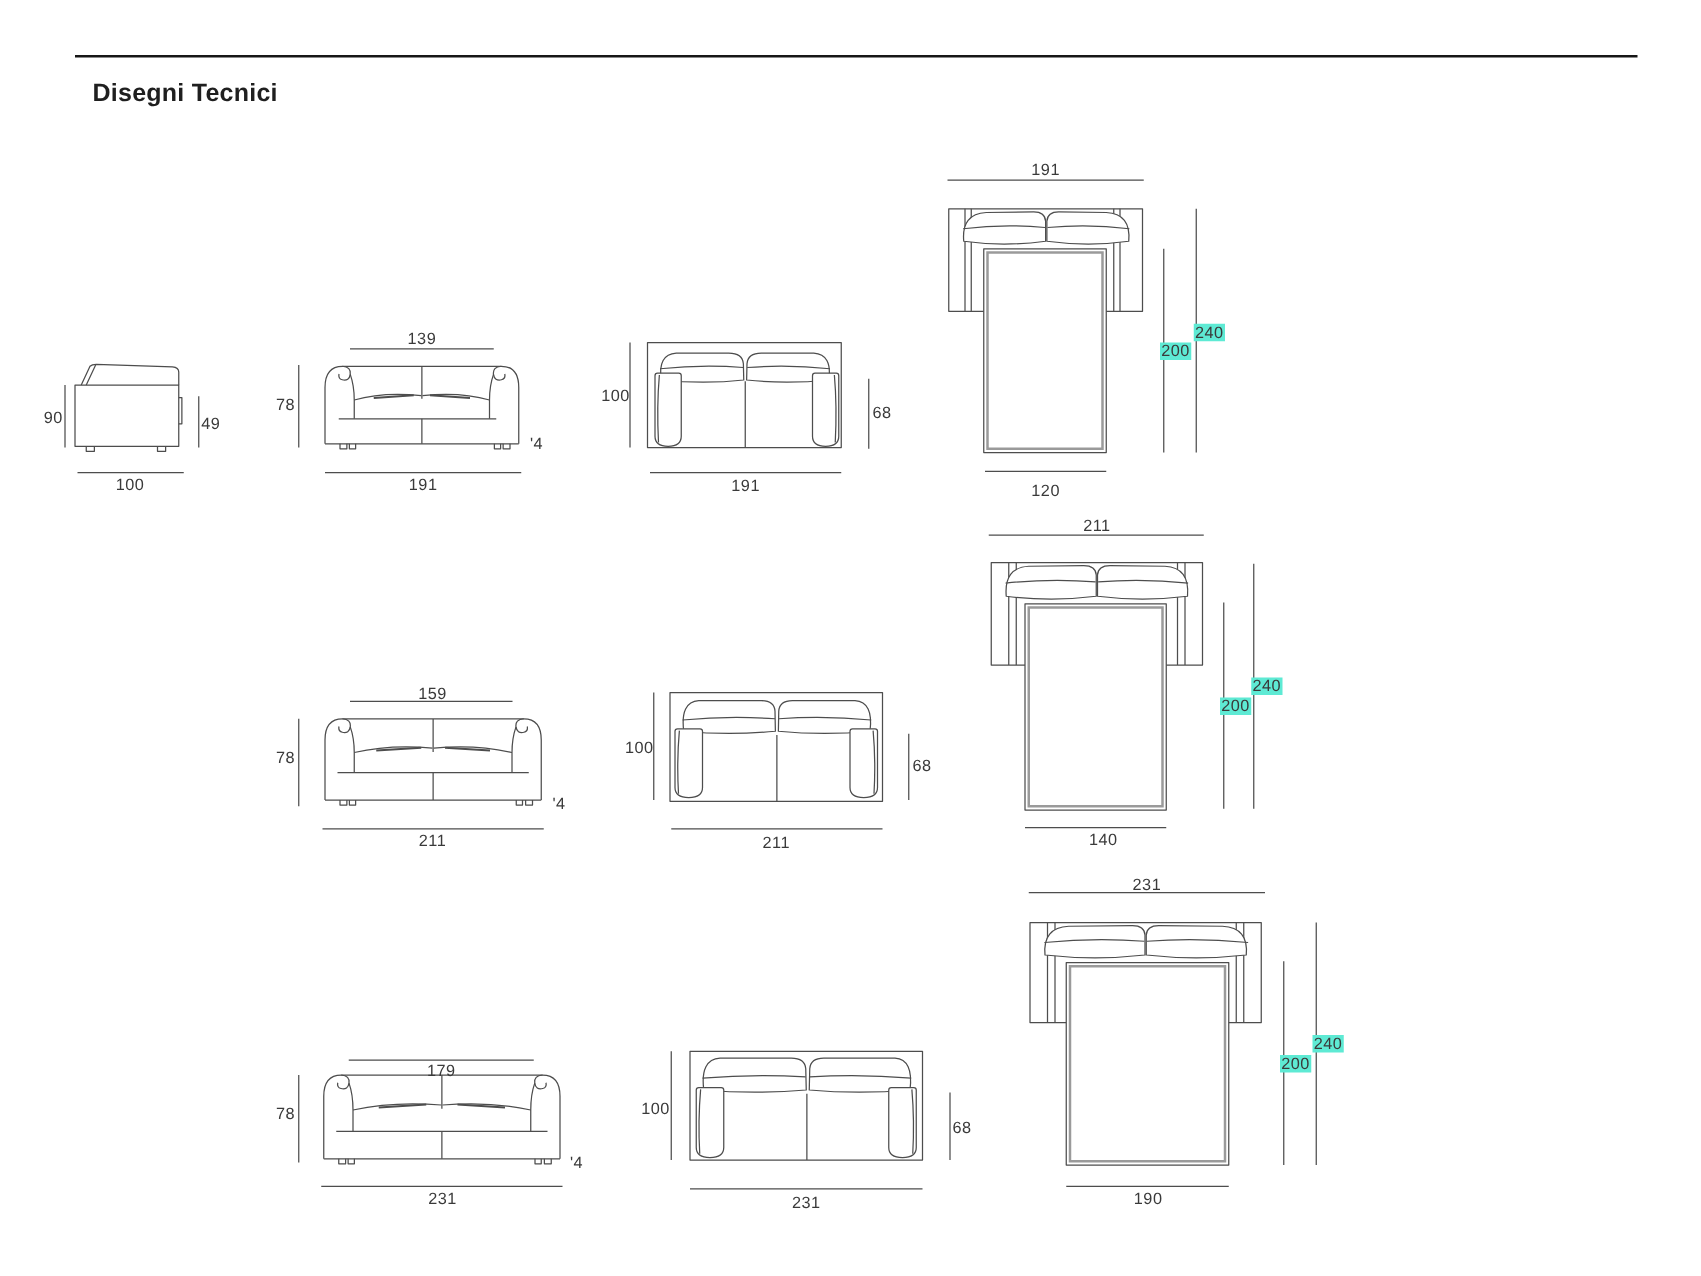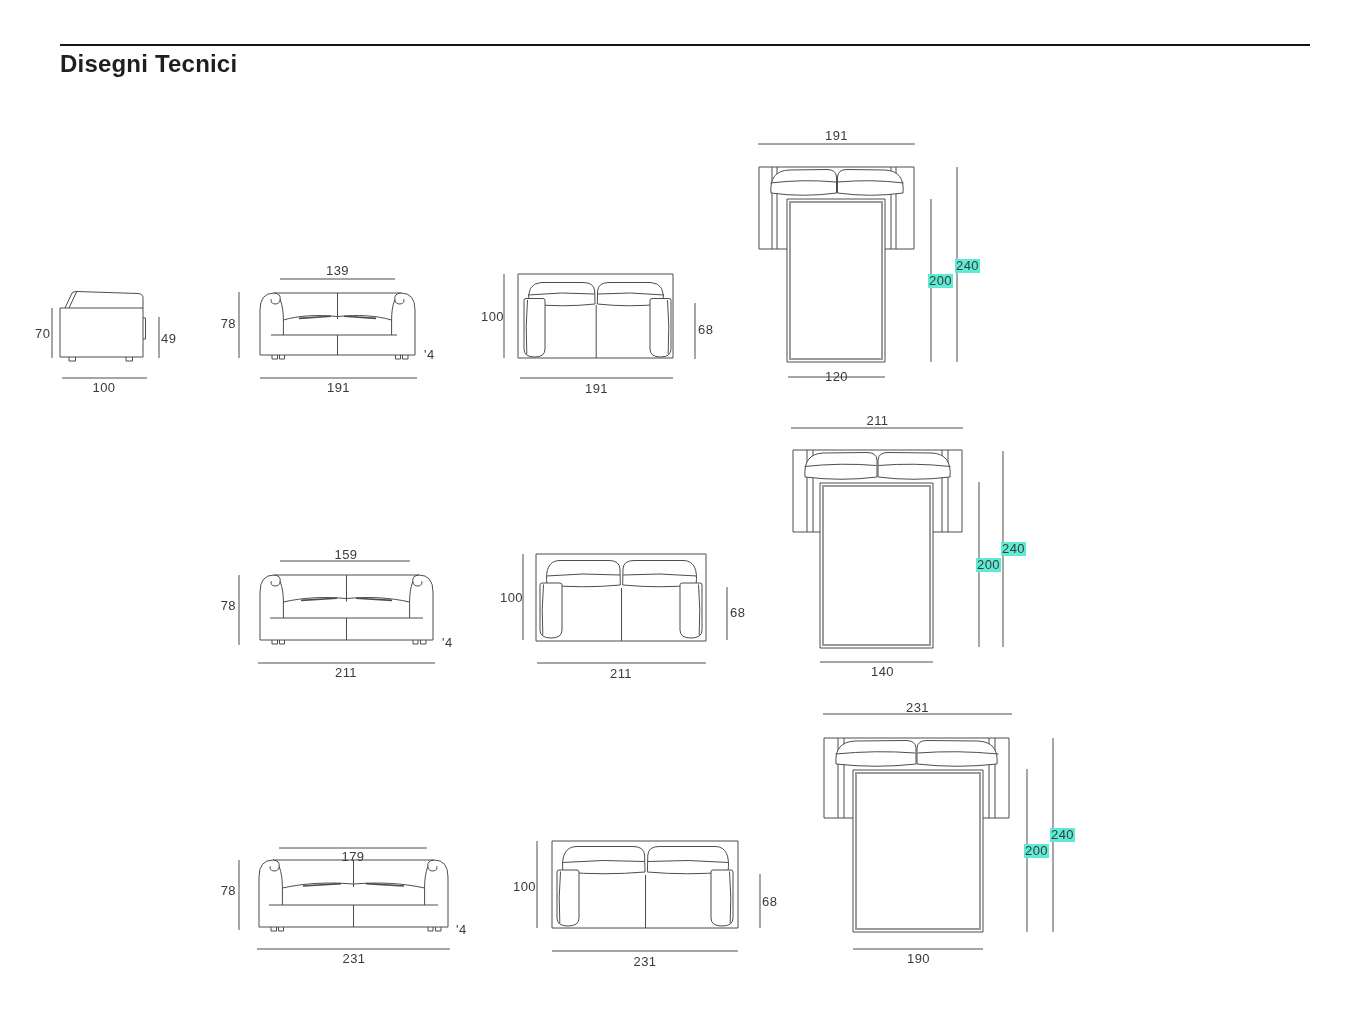--- a/index.html
+++ b/index.html
@@ -6,8 +6,8 @@
   .page{position:relative;width:1361px;height:1021px;background:#ffffff;overflow:hidden;
         font-family:"Liberation Sans", sans-serif;}
   .top-rule{position:absolute;left:60px;top:44px;width:1250px;height:2px;background:#161616;}
-  .title{position:absolute;left:60px;top:50px;font-size:24px;font-weight:700;color:#1f1f1f;
-         letter-spacing:.2px;margin:0;}
+  .title{position:absolute;left:60px;top:50px;font-size:20px;font-weight:700;color:#1f1f1f;
+         letter-spacing:.2px;margin:14px;}
   .subtitle{position:absolute;left:60px;top:76px;font-size:19px;font-weight:400;color:#2e2e2e;
          letter-spacing:.2px;}
   .drawing{position:absolute;}

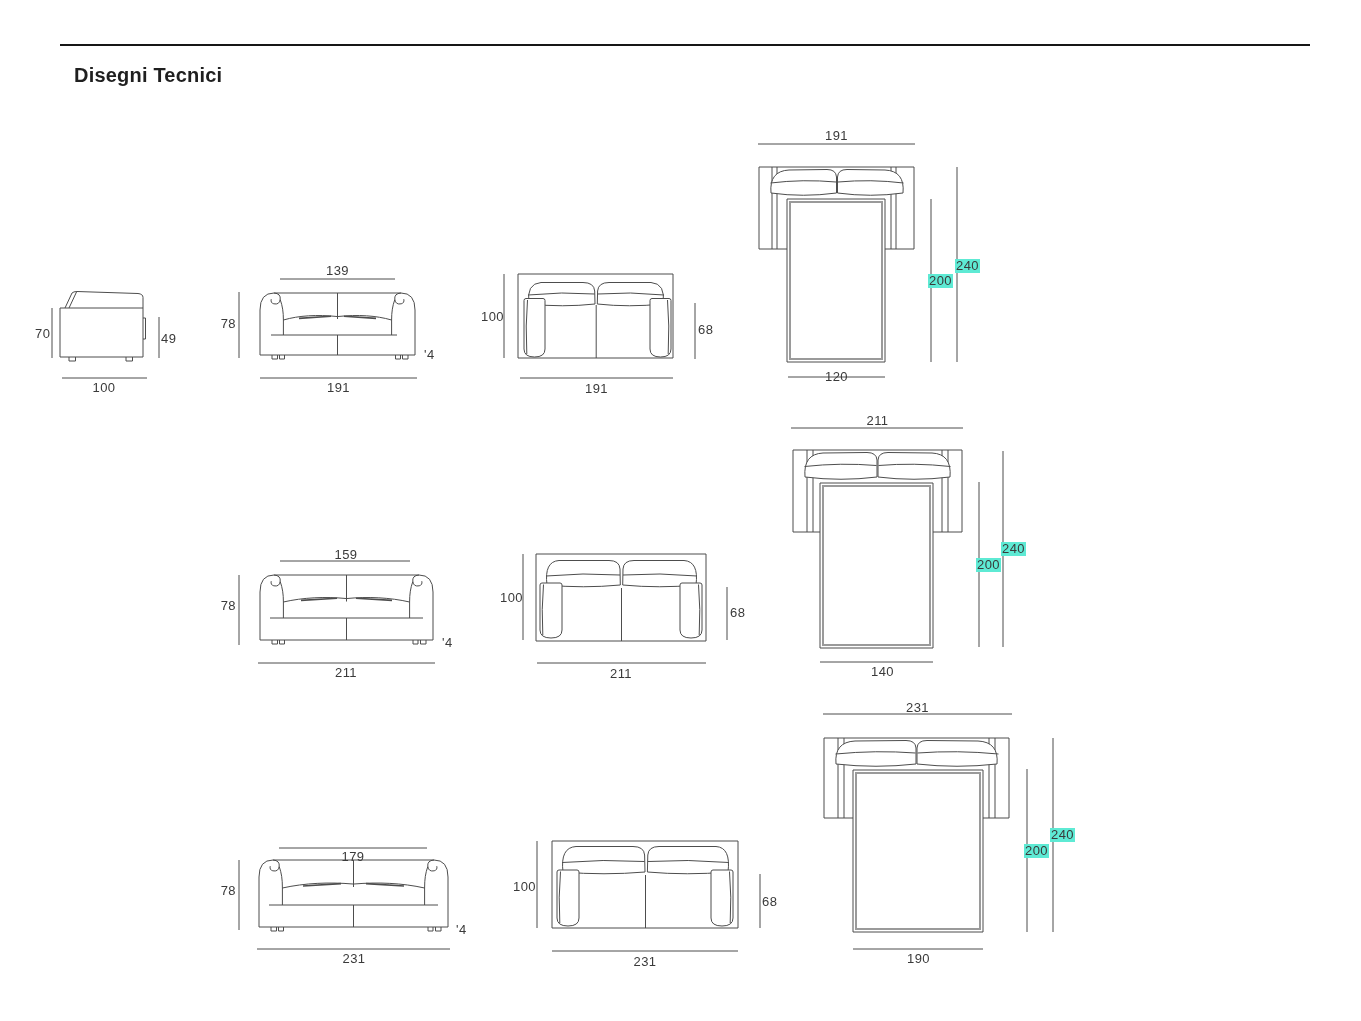--- a/index.html
+++ b/index.html
@@ -43,7 +43,7 @@
         <path class="ln" d="M39,77 v4 h6.5 v-4 M96,77 v4 h6.5 v-4"></path>
       </g>
     </svg>
-    <div class="dim r" style="left:5px;top:47px;width:14px;">70</div>
+    <div class="dim r" style="left:5px;top:47px;width:14px;">90</div>
     <div class="dim" style="left:131px;top:52px;">49</div>
     <div class="dim c" style="left:57px;top:101px;width:34px;">100</div>
   </div>

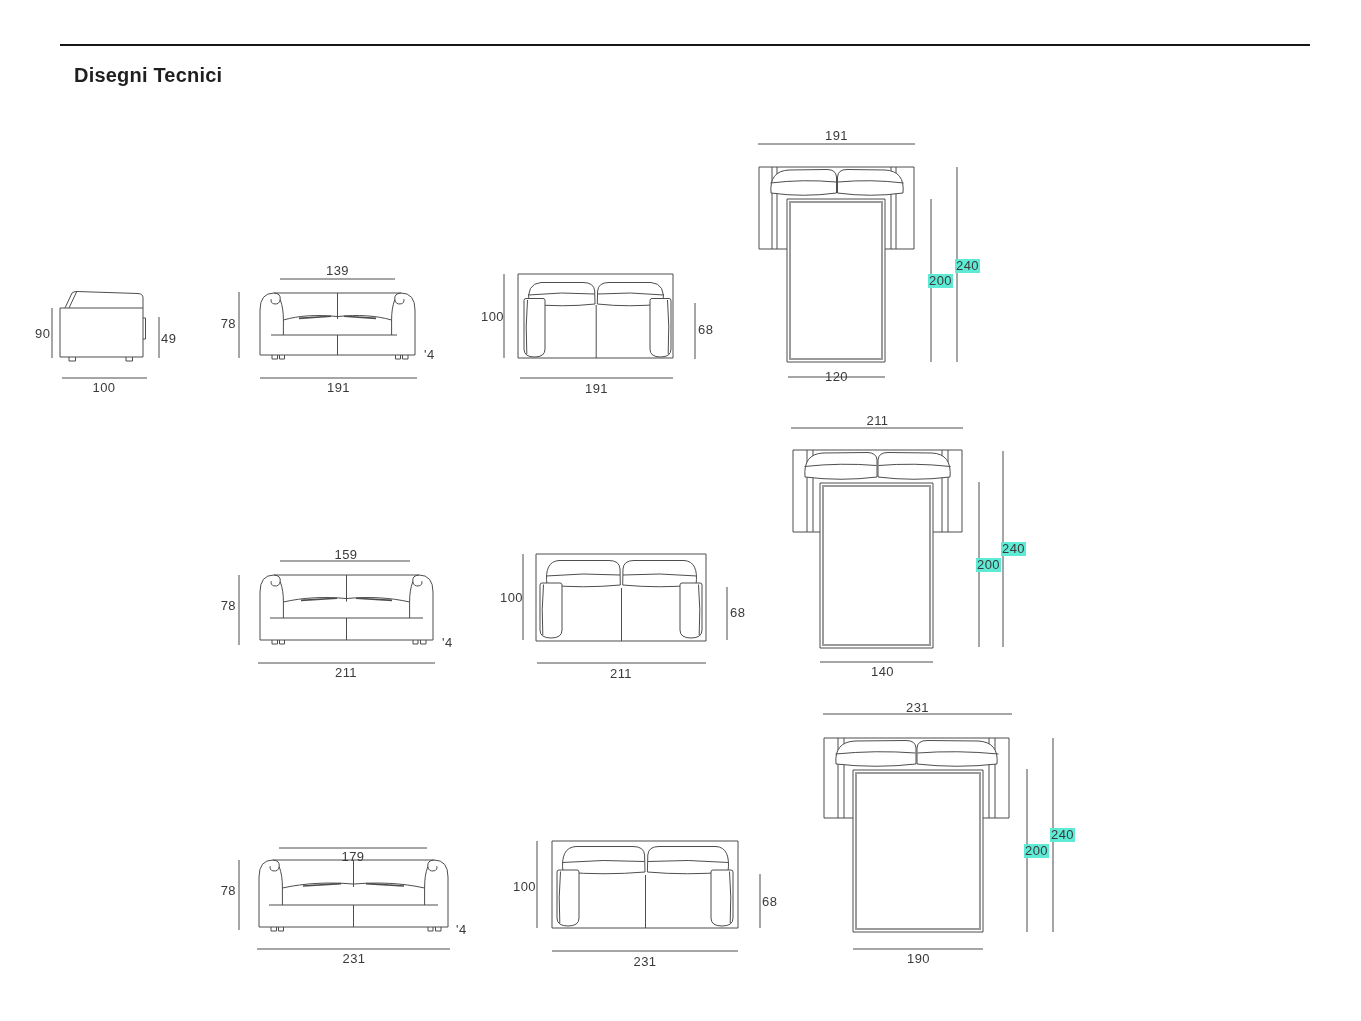--- a/index.html
+++ b/index.html
@@ -113,7 +113,7 @@
     <div class="dim c" style="left:74px;top:4px;width:35px;">191</div>
     <div class="dim bg" style="left:183px;top:149px;">200</div>
     <div class="dim bg" style="left:210px;top:134px;">240</div>
-    <div class="dim c" style="left:74px;top:245px;width:35px;">120</div>
+    <div class="dim c" style="left:74px;top:261px;width:35px;">120</div>
   </div>
 
   <div class="drawing" style="left:215px;top:545px;width:260px;height:140px;">

